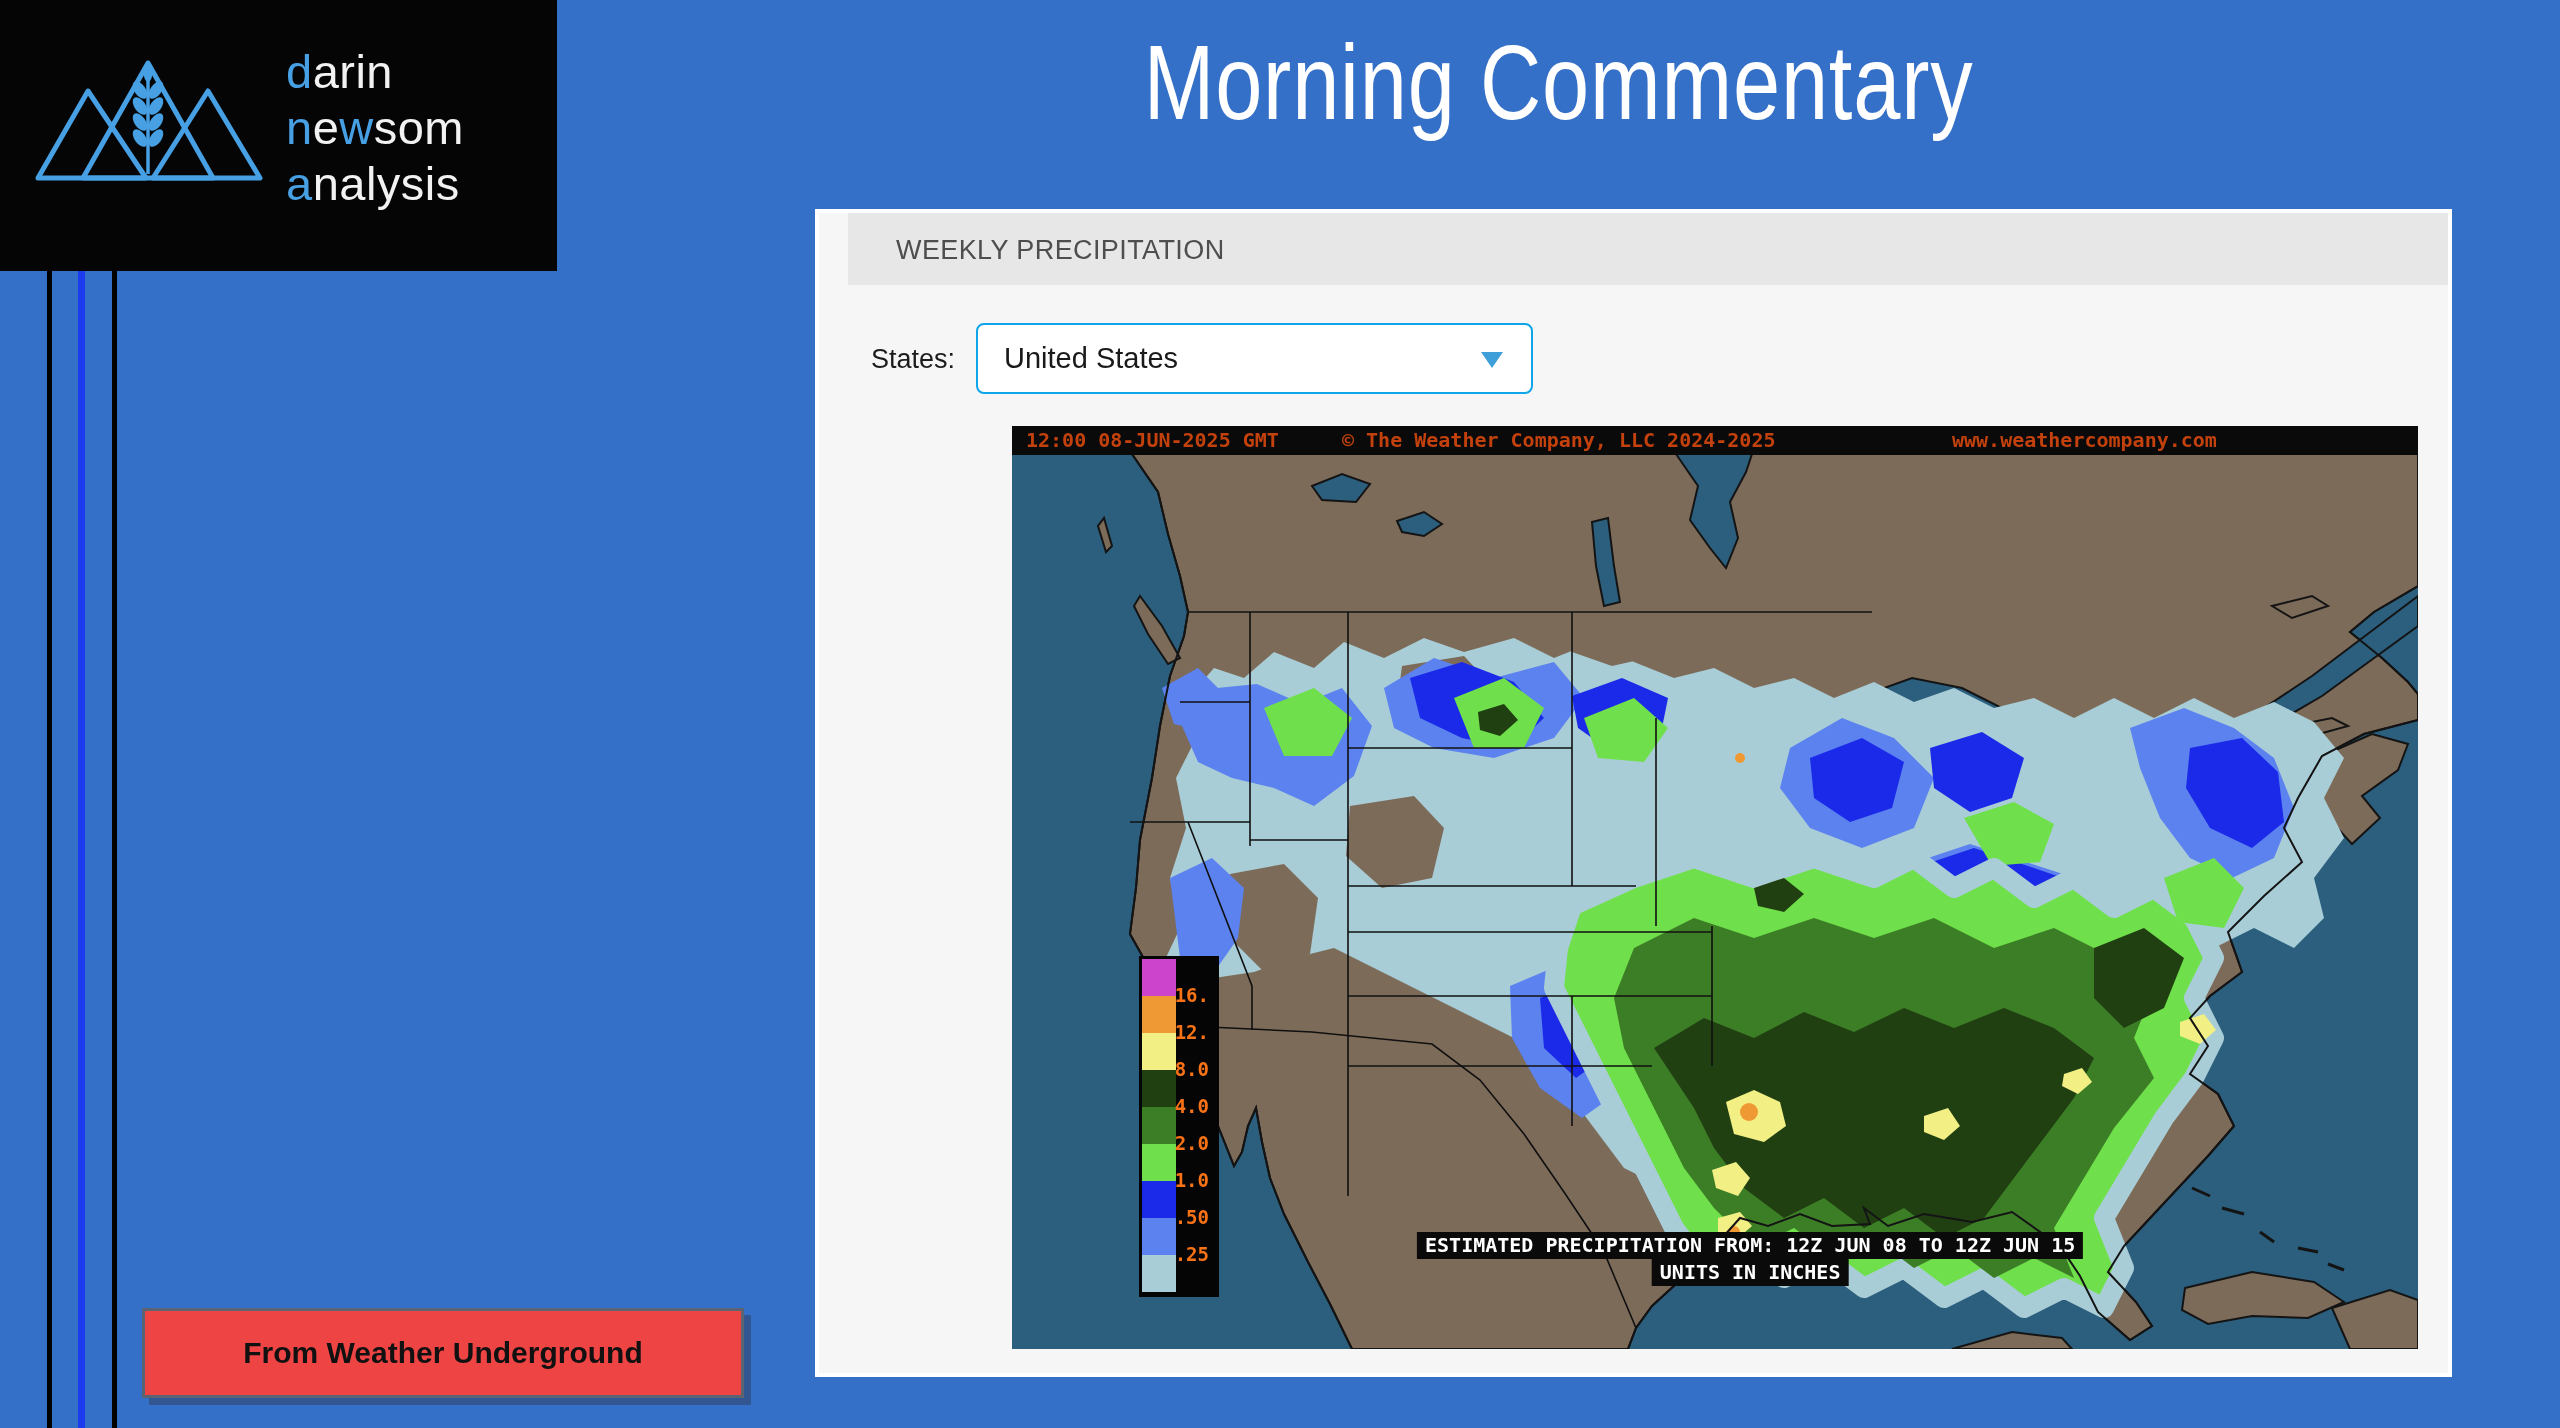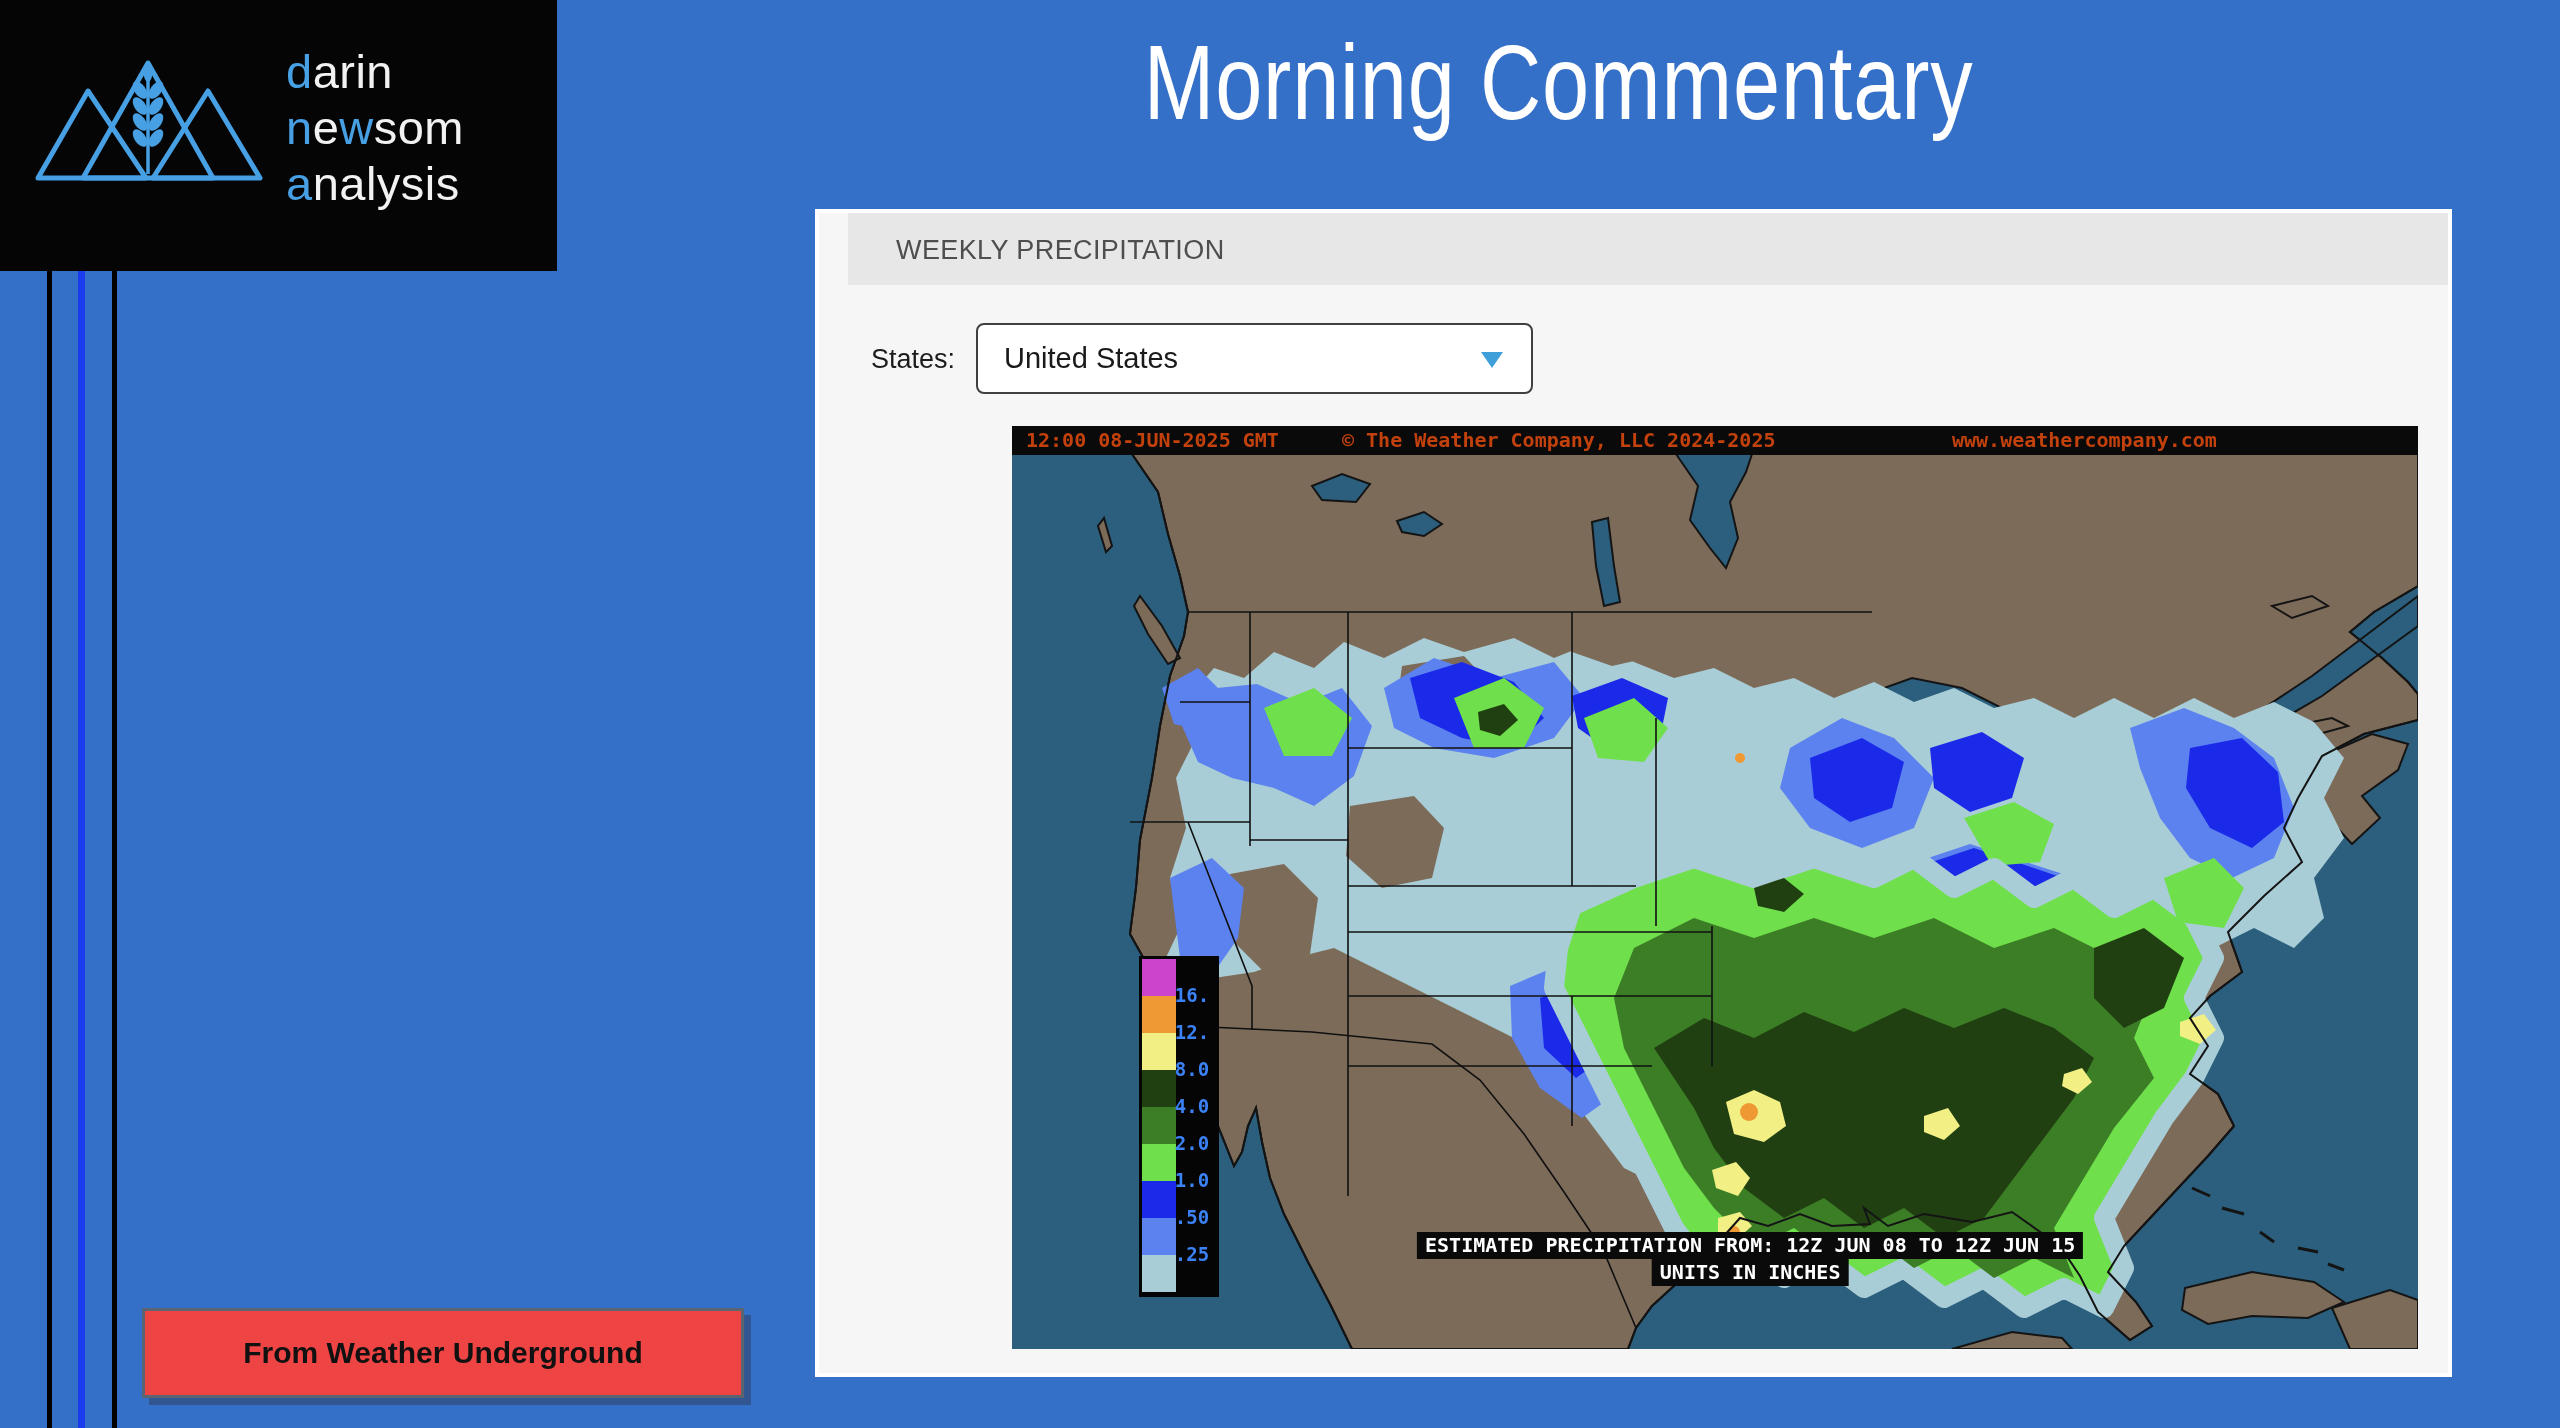--- a/index.html
+++ b/index.html
@@ -31,7 +31,7 @@
                 font-size:27px;color:#4E4E4E;letter-spacing:.4px;}
   .region-label{position:absolute;left:52px;top:131px;font-size:27px;color:#1C1C1C;}
   .dropdown{position:absolute;left:157px;top:110px;width:557px;height:71px;background:#FFFFFF;
-            box-sizing:border-box;border:2px solid #404040;border-radius:8px;cursor:pointer;}
+            box-sizing:border-box;border:2px solid #0ea5e9;border-radius:8px;cursor:pointer;}
   .dropdown-value{position:absolute;left:26px;top:0;line-height:67px;font-size:29px;color:#1A1A1A;}
   .caret{position:absolute;right:28px;top:27px;width:0;height:0;
          border-left:11px solid transparent;border-right:11px solid transparent;

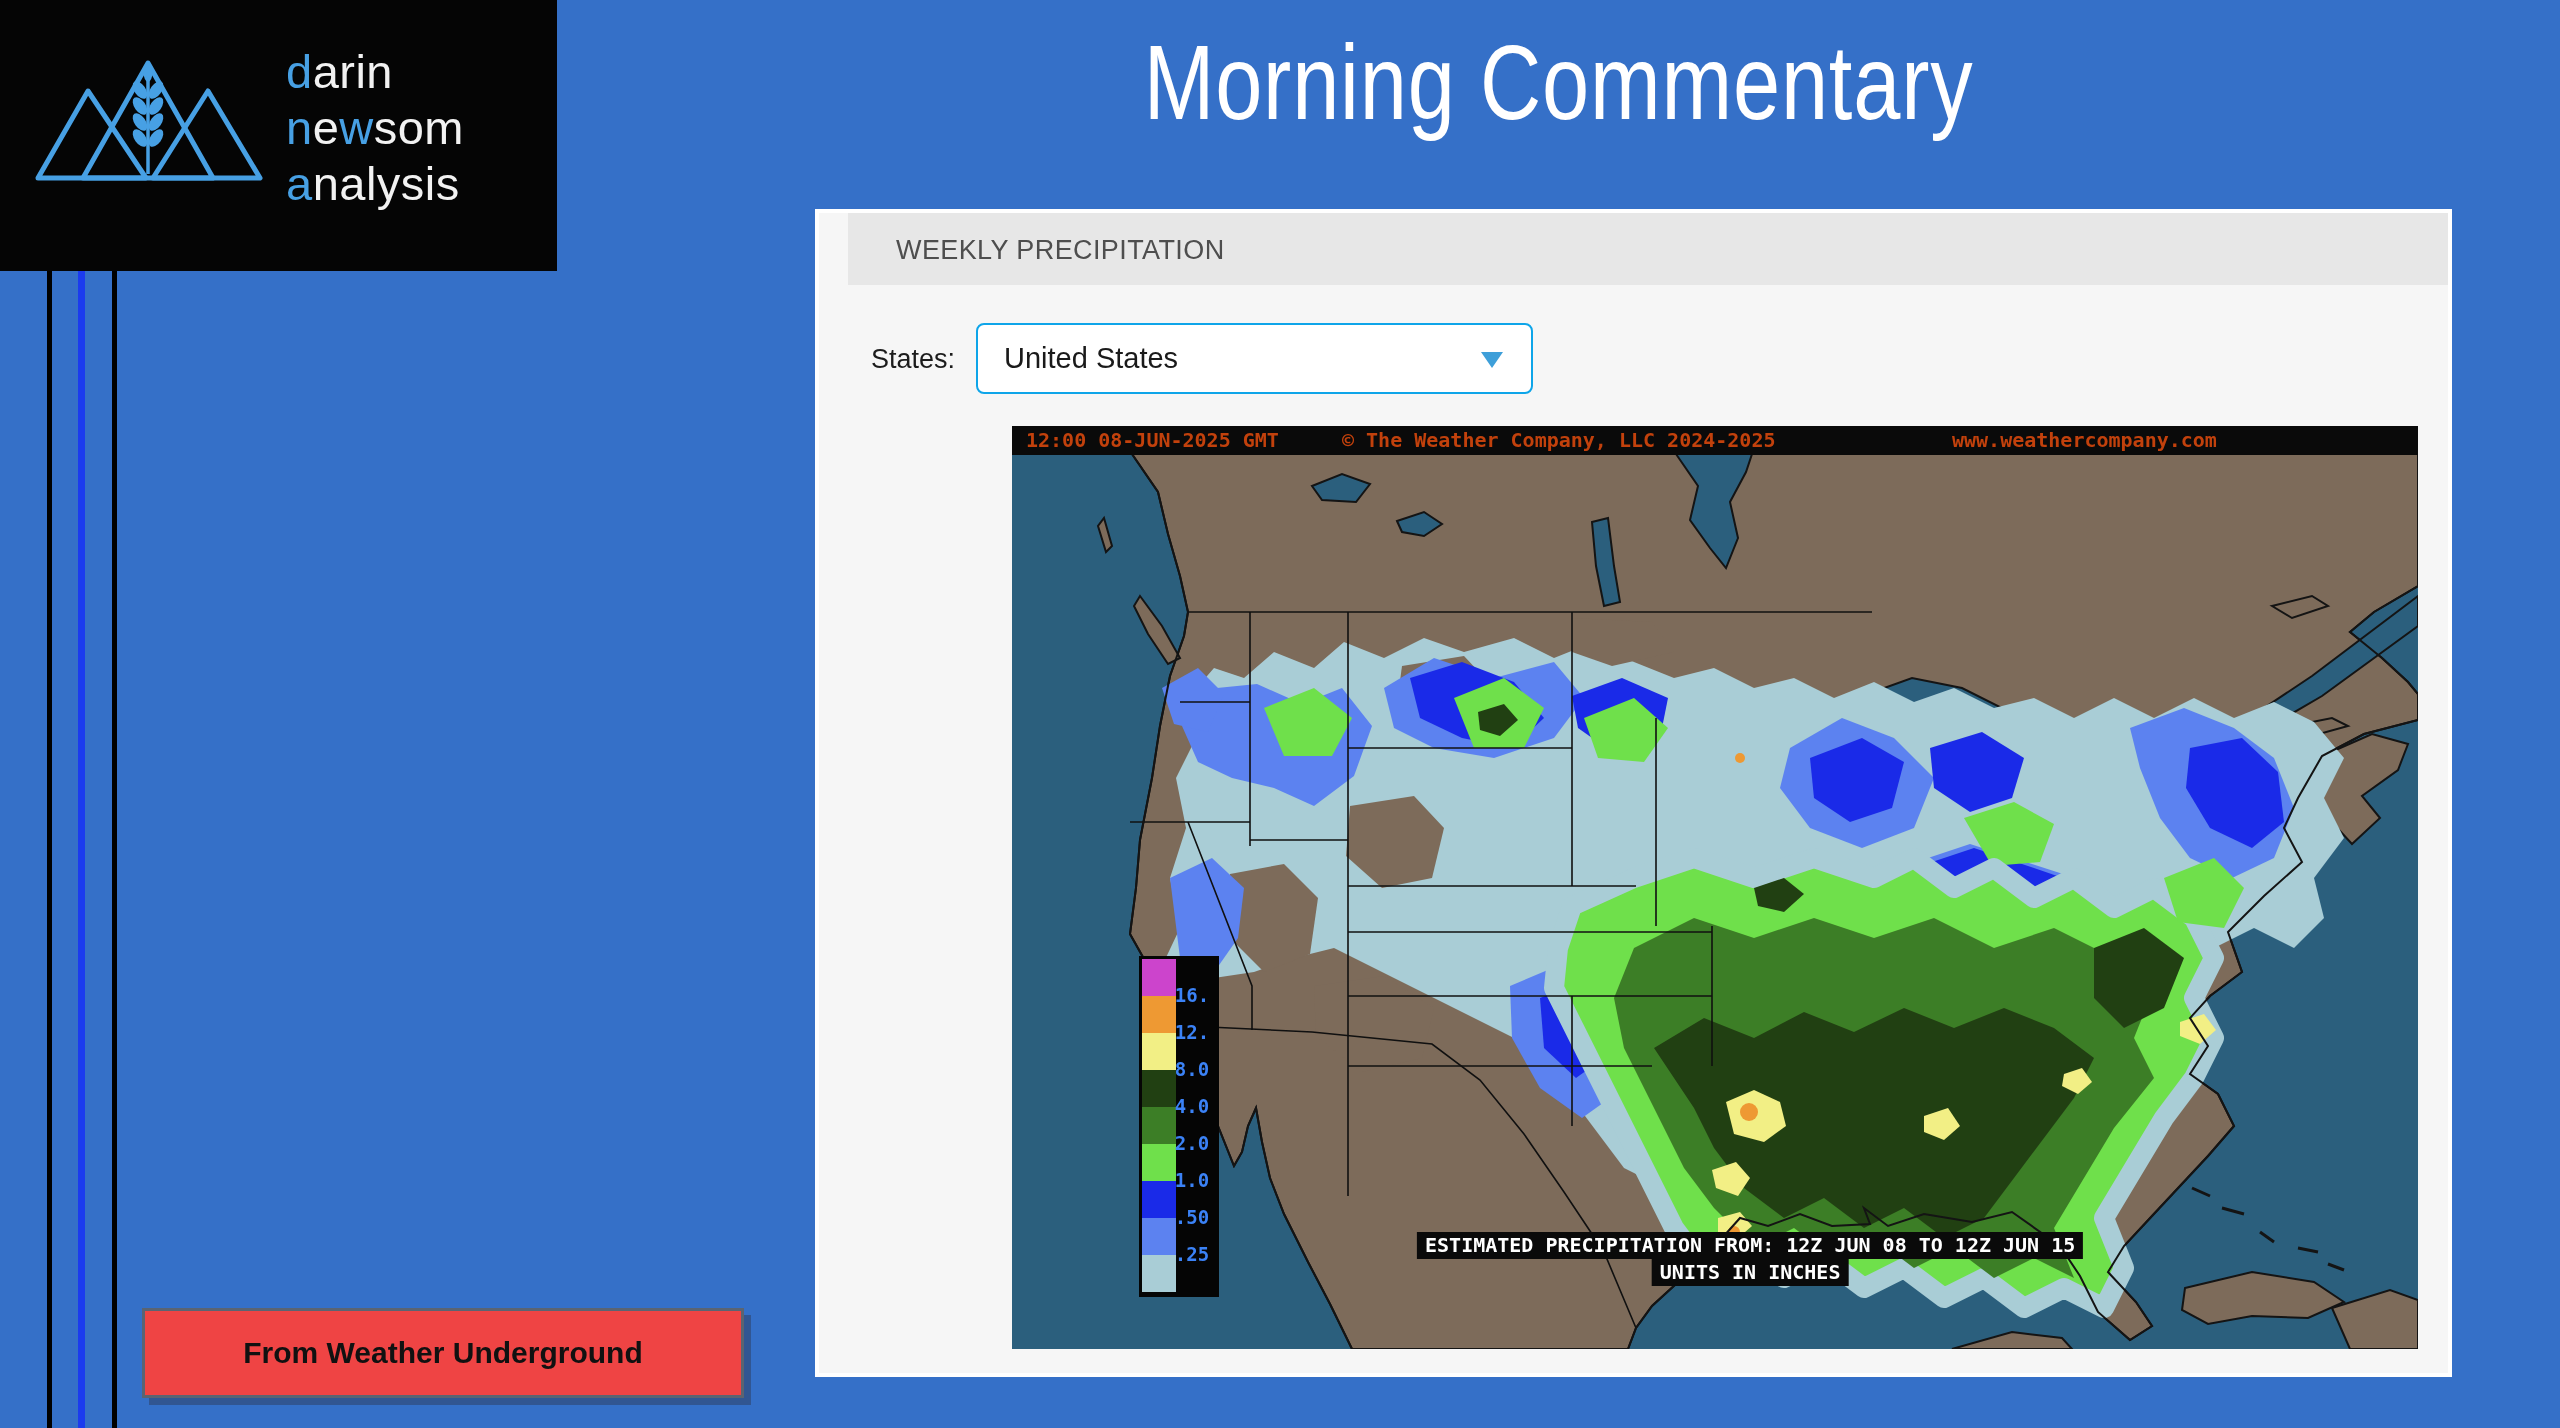--- a/index.html
+++ b/index.html
@@ -48,8 +48,8 @@
 
   .legend{position:absolute;left:127px;top:530px;width:80px;height:341px;background:#050505;}
   .legend .sw{position:absolute;left:3px;width:34px;height:37px;}
-  .legend .lab{position:absolute;right:4px;width:46px;text-align:center;
-               font-family:"DejaVu Sans Mono",monospace;font-weight:bold;font-size:19px;color:#3b82f6;}
+  .legend .lab{position:absolute;right:10px;width:46px;text-align:right;
+               font-family:"DejaVu Sans Mono",monospace;font-weight:bold;font-size:19px;color:#f97316;}
 
   .map-footer1,.map-footer2{position:absolute;left:52.5%;transform:translateX(-50%);
         background:#0A0A0A;color:#FFFFFF;font-family:"DejaVu Sans Mono",monospace;

